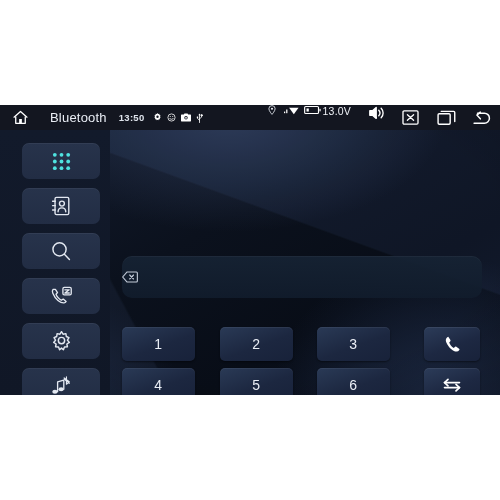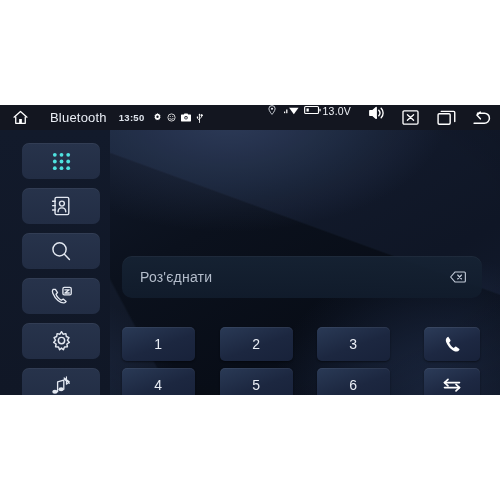--- a/index.html
+++ b/index.html
@@ -280,7 +280,6 @@
   </div>
 
   <div id="numfield">
-    <div class="numtext" title="Роз'єднати">Роз'єднати</div>
     <div class="bksp">
       <svg width="16" height="12" viewBox="0 0 20 15" fill="none" stroke="#c3cbd8" stroke-width="1.4" stroke-linejoin="round">
         <path d="M6.4 1.2 H18 a1.2 1.2 0 011.2 1.2 v10.2 a1.2 1.2 0 01-1.2 1.2 H6.4 L0.8 7.5z"></path>

